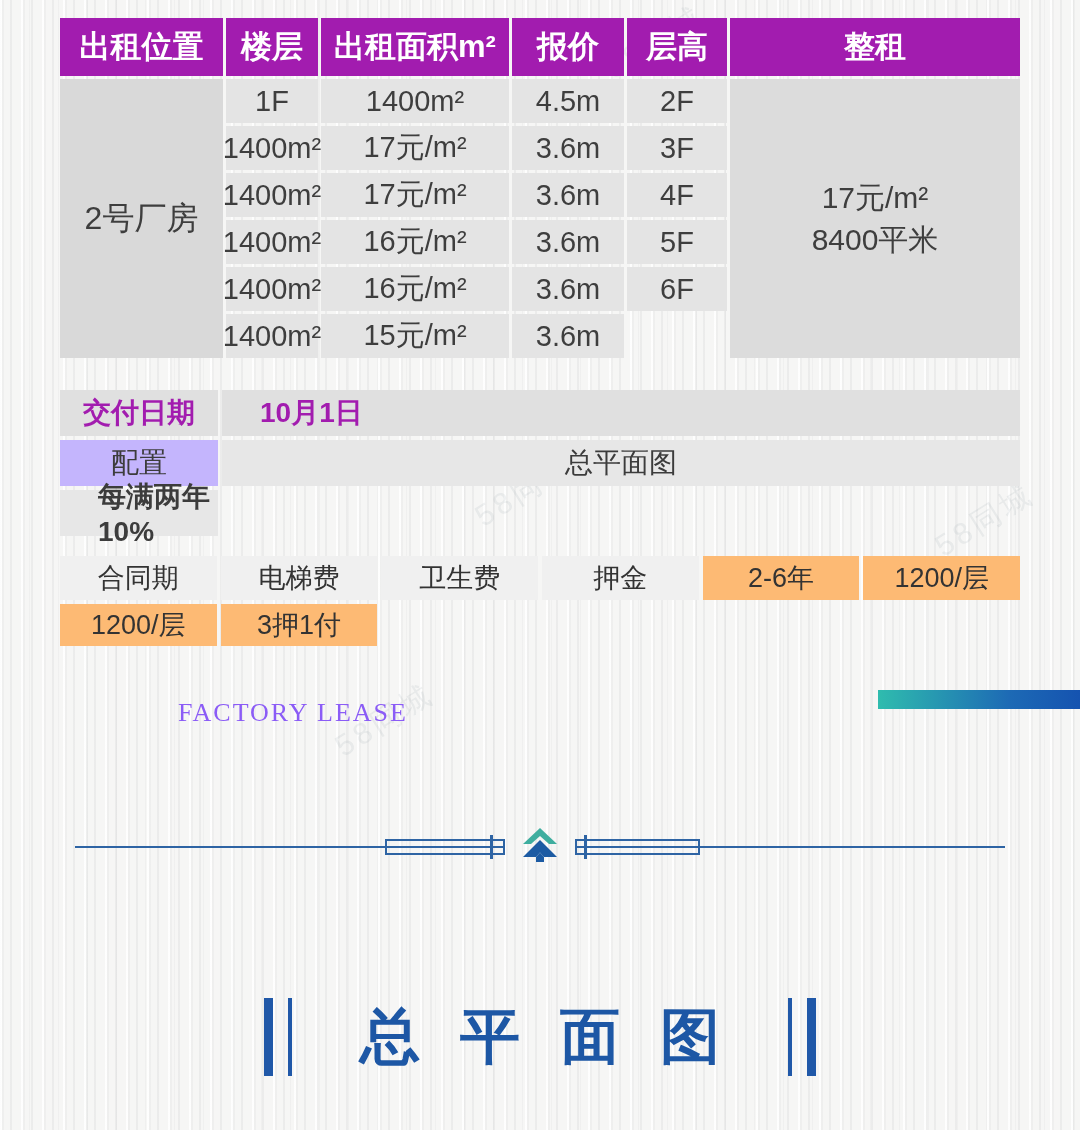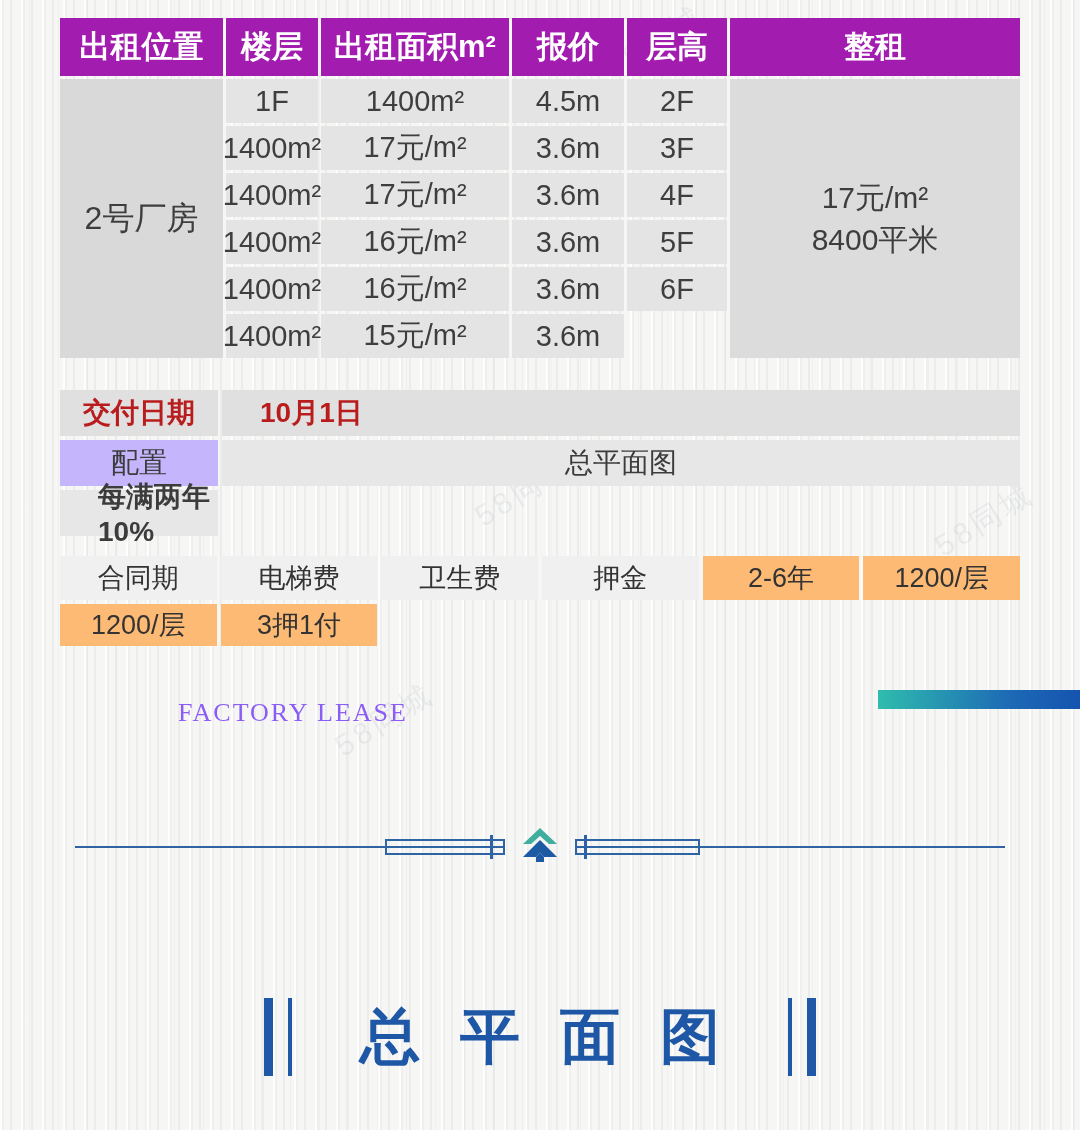--- a/index.html
+++ b/index.html
@@ -35,7 +35,7 @@
   .row-a{ background:#e0e0e0; }
   .row-b{ background:#c4b5fd; }
   .row-c{ background:#e7e7e7; }
-  .hl{ color:#b91c1c; font-weight:bold; }
+  .hl{ color:#a21caf; font-weight:bold; }
 
   
   .fee-table{ display:grid; grid-template-columns:repeat(6,1fr); grid-template-rows:44px 42px; gap:4px; margin-top:20px; }

